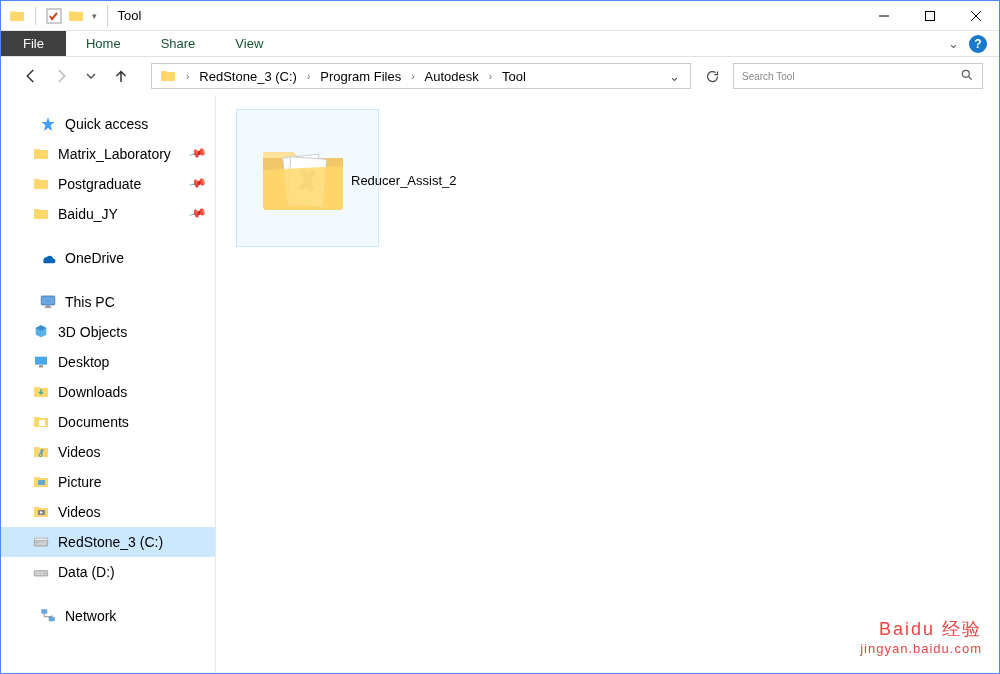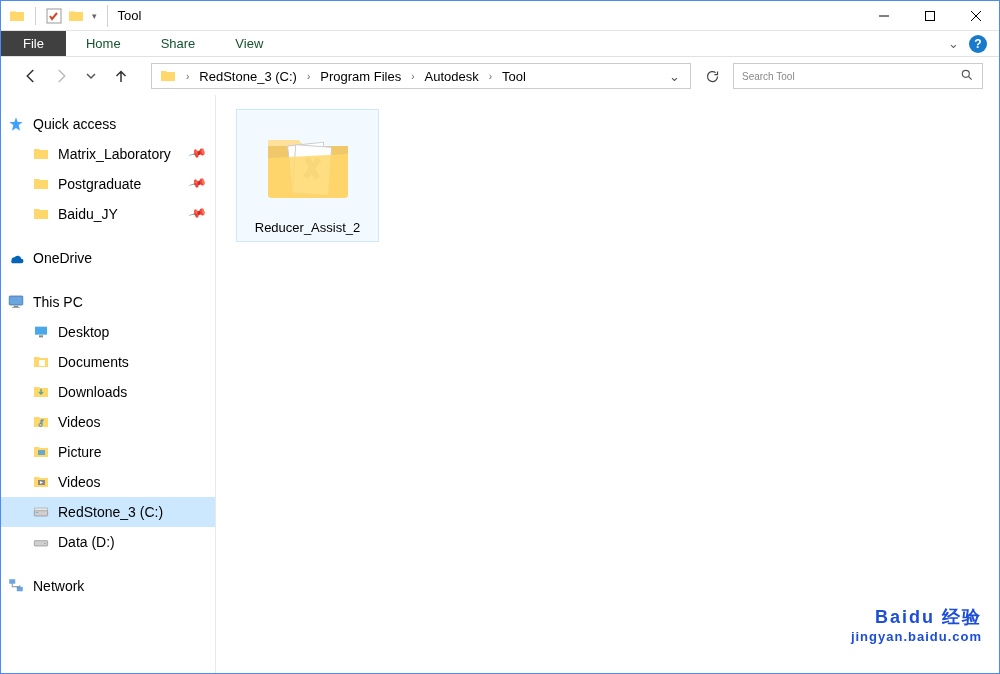--- a/index.html
+++ b/index.html
@@ -49,7 +49,7 @@
     
     .navpane { width: 215px; border-right: 1px solid #e8e8e8; padding-top: 14px; overflow-y: auto; font-size: 14px; }
     .nav-group { margin-bottom: 14px; }
-    .nav-item { display: flex; align-items: center; height: 30px; padding-left: 6px; cursor: pointer; gap: 8px; position: relative; }
+    .nav-item { display: flex; align-items: center; height: 30px; padding-left: 38px; cursor: pointer; gap: 8px; position: relative; }
     .nav-item.child { padding-left: 31px; }
     .nav-item.selected { background: #cce8ff; }
     .nav-icon { width: 18px; height: 18px; display: inline-flex; align-items: center; justify-content: center; flex-shrink: 0; }

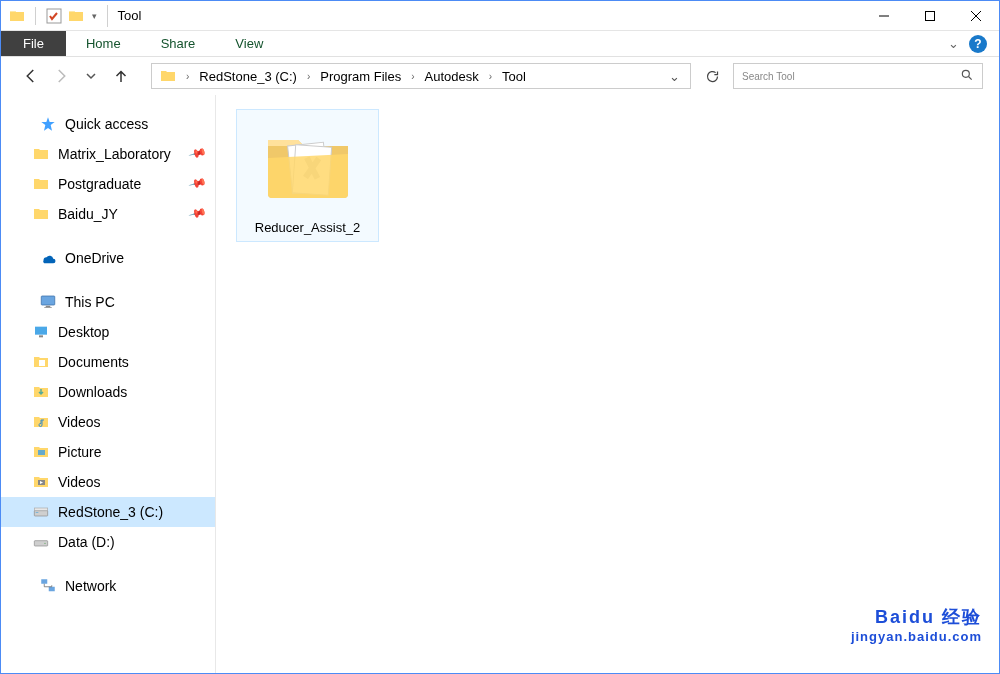--- a/index.html
+++ b/index.html
@@ -58,7 +58,7 @@
     
     
     .files { flex: 1; padding: 14px 20px; display: flex; flex-wrap: wrap; align-content: flex-start; gap: 14px; }
-    .file-item { width: 143px; display: flex; flex-direction: column; align-items: center; cursor: pointer; padding: 6px; border: 1px solid #cce8ff; background: #f3faff; }
+    .file-item { width: 143px; display: flex; flex-direction: row; align-items: center; cursor: pointer; padding: 18px; border: 1px solid #cce8ff; background: #f3faff; }
     .file-thumb { width: 100px; height: 100px; display: flex; align-items: center; justify-content: center; }
     .file-label { font-size: 13px; text-align: center; margin-top: 4px; }
     

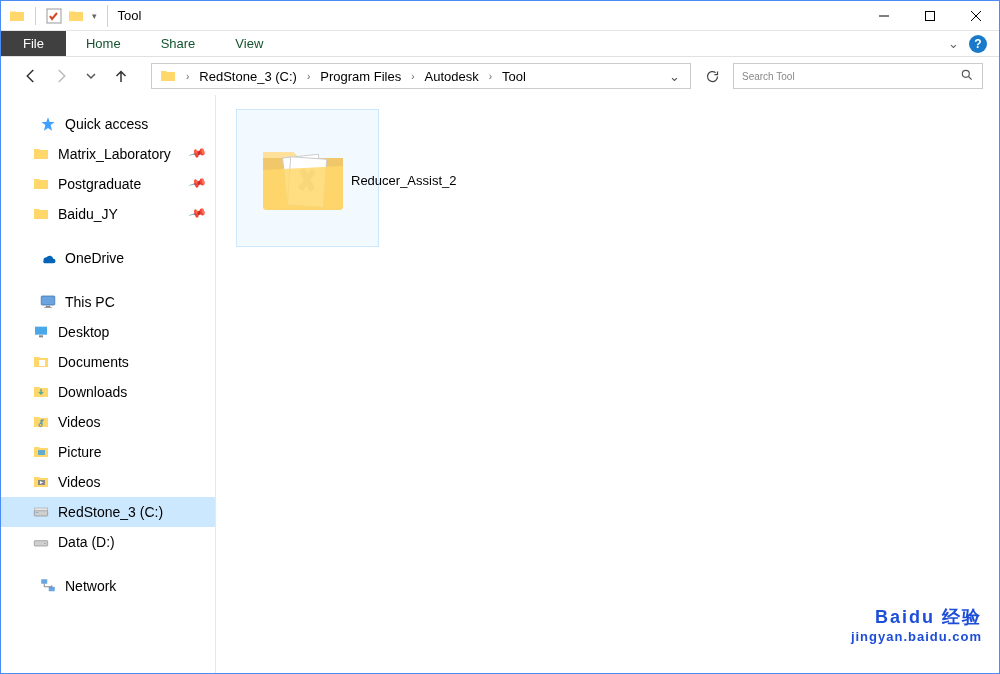--- a/index.html
+++ b/index.html
@@ -248,6 +248,15 @@
       <div class="nav-item child">
         <span class="nav-icon">
             <svg width="16" height="16" viewBox="0 0 24 24">
+              <path fill="#5bb0e8" d="M12 2l8 4v10l-8 4-8-4V6z"></path>
+              <path fill="#3a8cc8" d="M12 2l8 4-8 4-8-4z"></path>
+            </svg>
+          </span>
+        <span class="nav-label">3D Objects</span>
+      </div>
+      <div class="nav-item child">
+        <span class="nav-icon">
+            <svg width="16" height="16" viewBox="0 0 24 24">
               <rect x="3" y="4" width="18" height="12" fill="#4aa8e8"></rect>
               <rect x="9" y="17" width="6" height="3" fill="#888"></rect>
             </svg>

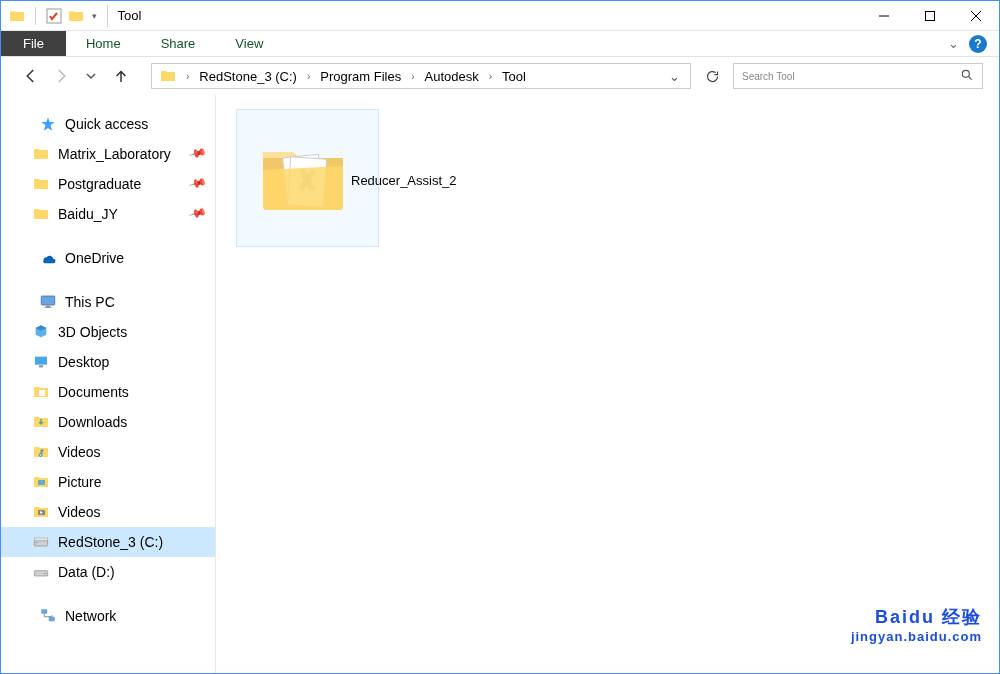--- a/index.html
+++ b/index.html
@@ -267,19 +267,19 @@
         <span class="nav-icon">
             <svg class="folder-svg" viewBox="0 0 16 16">
               <path fill="#ffd76b" d="M1 3h5l1 1h8v9H1z"></path>
+              <path d="M8 5v5M6 8l2 2 2-2" stroke="#5a9" stroke-width="1.5" fill="none"></path>
+            </svg>
+          </span>
+        <span class="nav-label">Downloads</span>
+      </div>
+      <div class="nav-item child">
+        <span class="nav-icon">
+            <svg class="folder-svg" viewBox="0 0 16 16">
+              <path fill="#ffd76b" d="M1 3h5l1 1h8v9H1z"></path>
               <rect x="6" y="6" width="6" height="6" fill="#fff"></rect>
             </svg>
           </span>
         <span class="nav-label">Documents</span>
-      </div>
-      <div class="nav-item child">
-        <span class="nav-icon">
-            <svg class="folder-svg" viewBox="0 0 16 16">
-              <path fill="#ffd76b" d="M1 3h5l1 1h8v9H1z"></path>
-              <path d="M8 5v5M6 8l2 2 2-2" stroke="#5a9" stroke-width="1.5" fill="none"></path>
-            </svg>
-          </span>
-        <span class="nav-label">Downloads</span>
       </div>
       <div class="nav-item child">
         <span class="nav-icon">

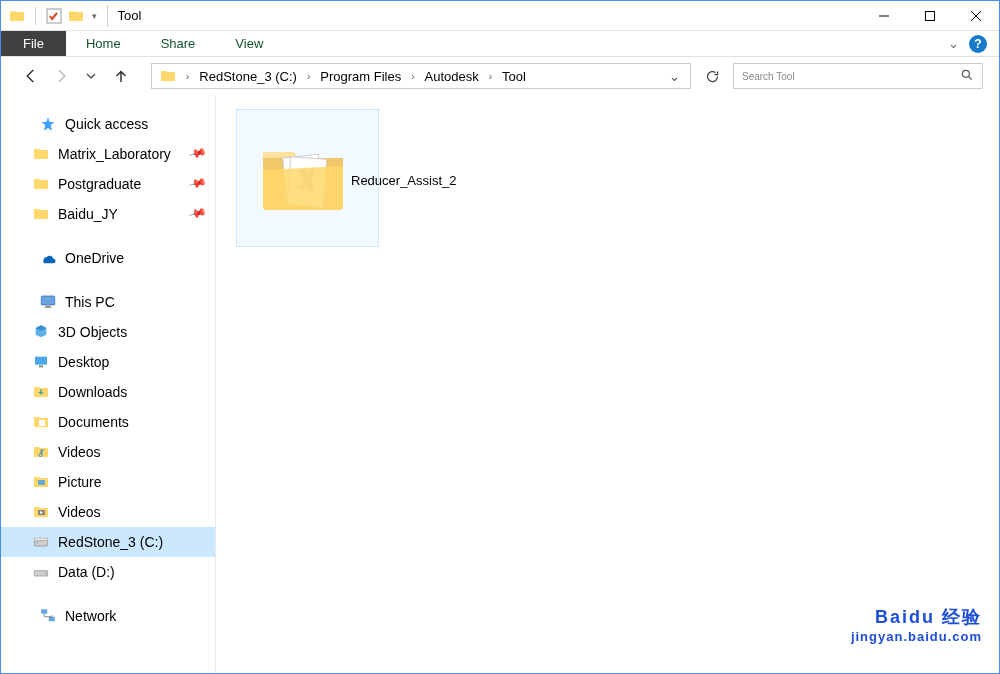--- a/index.html
+++ b/index.html
@@ -65,7 +65,7 @@
     
     .folder-svg { width: 16px; height: 16px; }
     
-    .watermark { position: absolute; right: 18px; bottom: 30px; color: #1d4ed8; font-size: 18px; font-weight: bold; letter-spacing: 2px; pointer-events: none; text-align:right; }
+    .watermark { position: absolute; right: 18px; bottom: 18px; color: #ef4444; font-size: 18px; font-weight: normal; letter-spacing: 2px; pointer-events: none; text-align:right; }
     .watermark .sub { font-size: 13px; display:block; letter-spacing:1px; }
   </style>
 </head>

